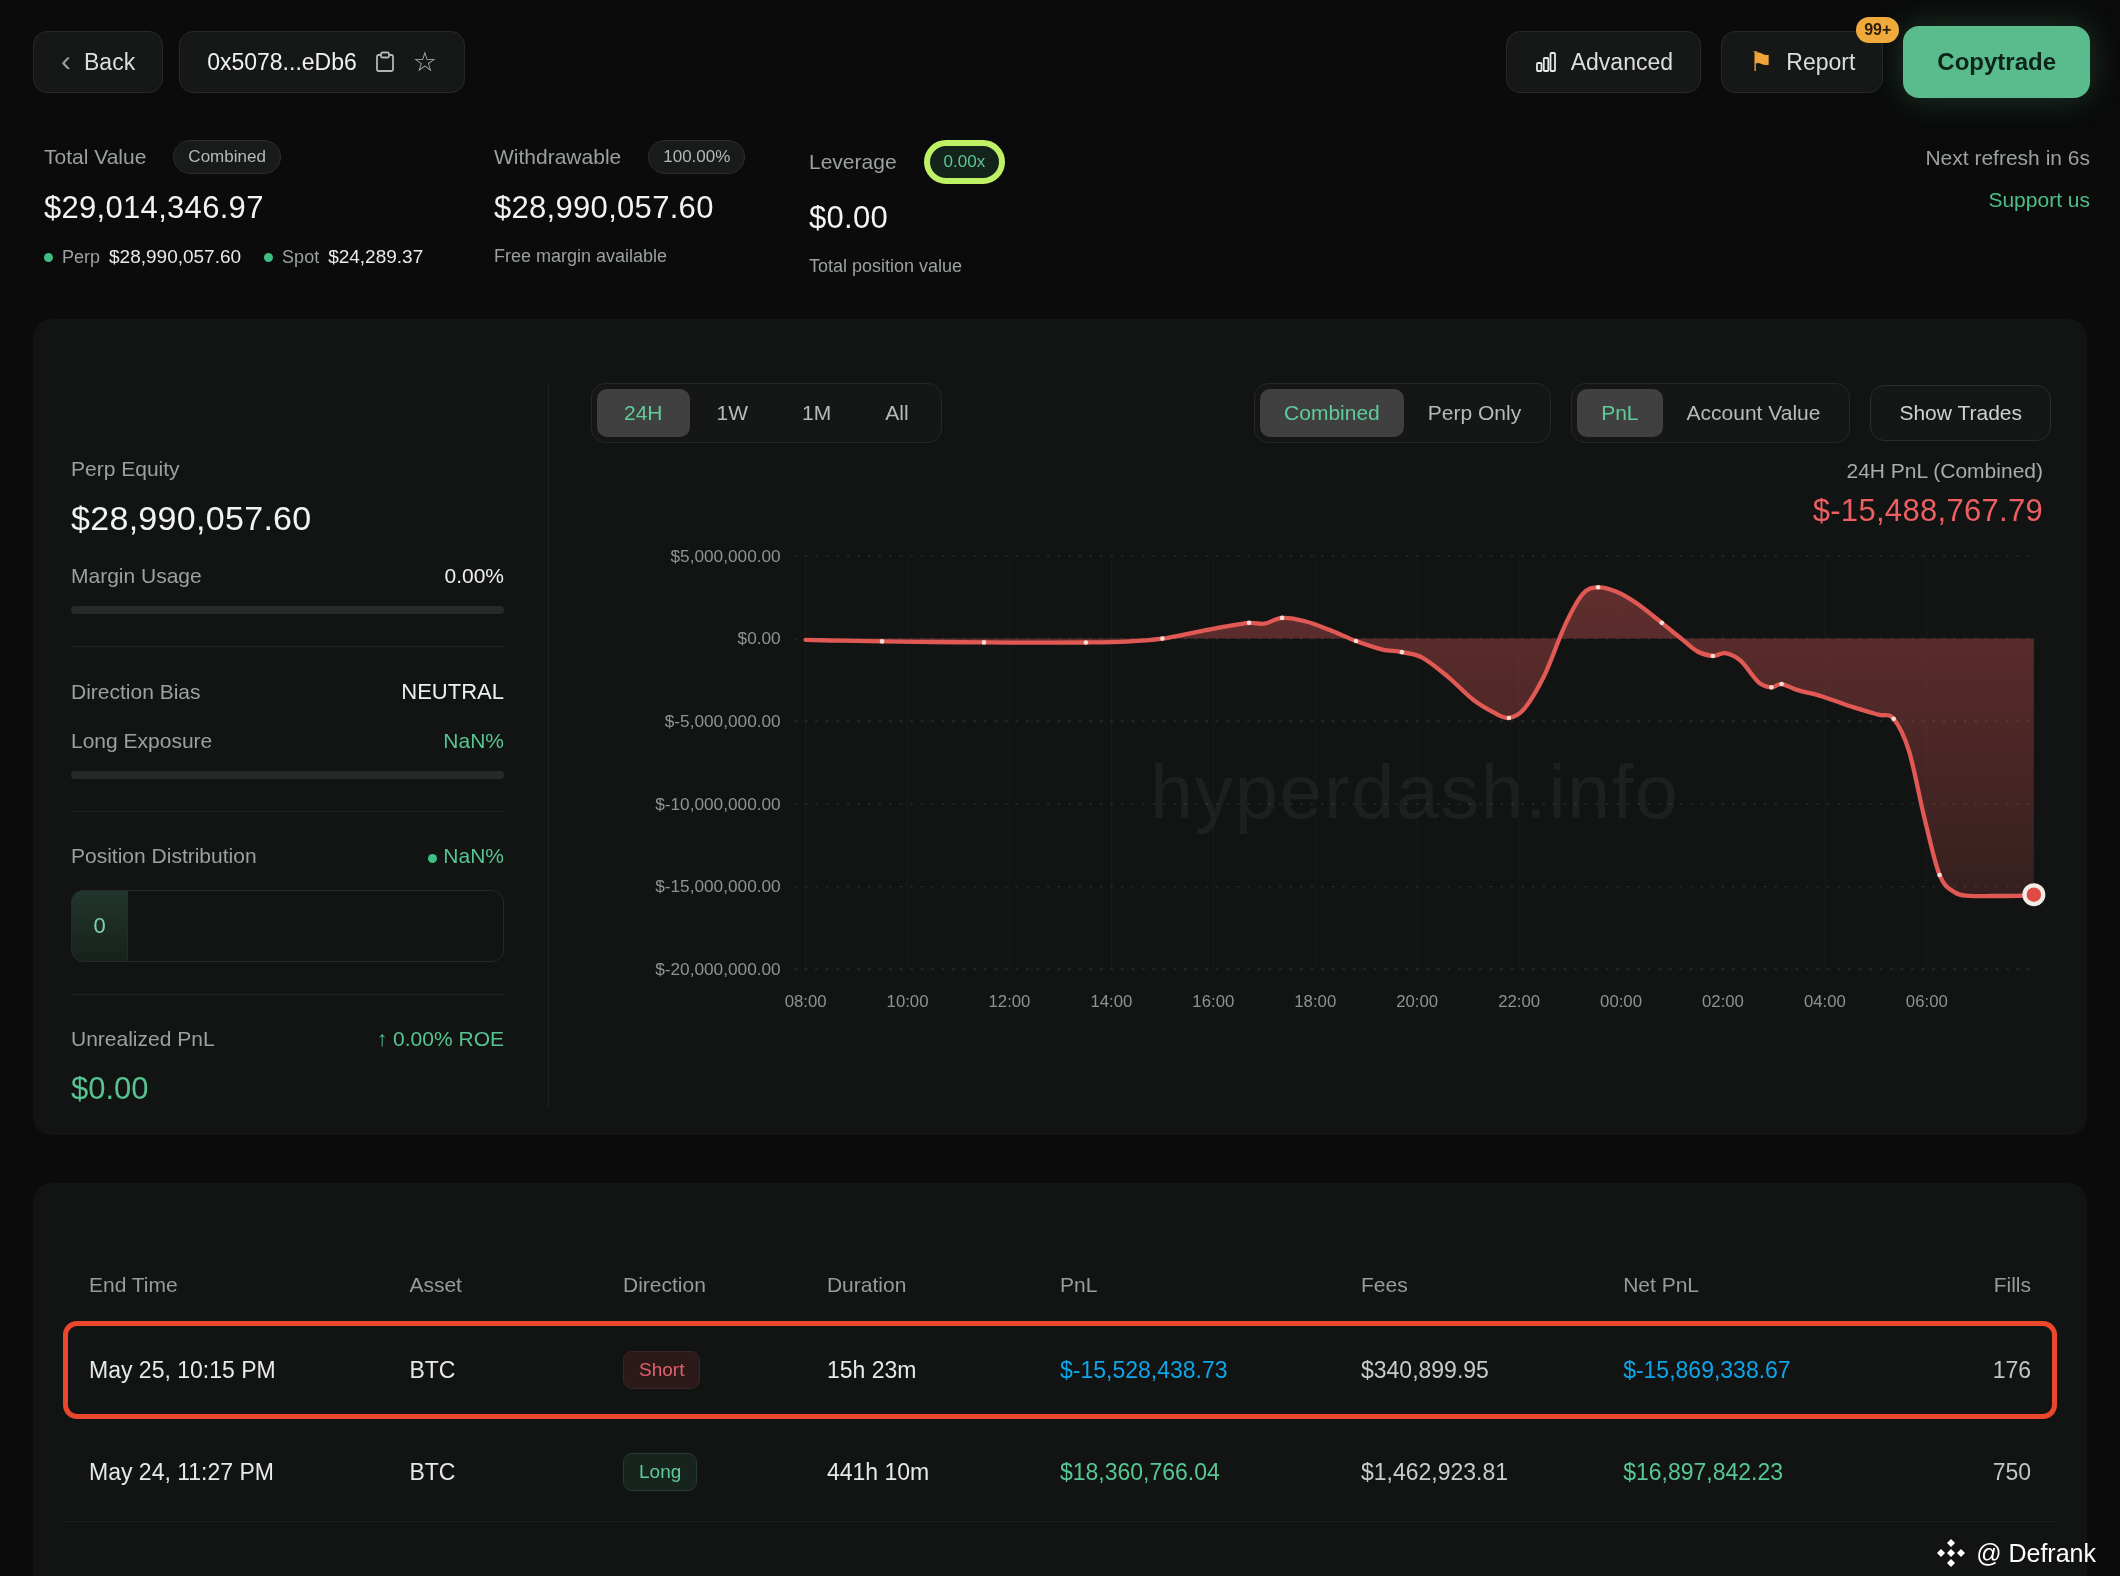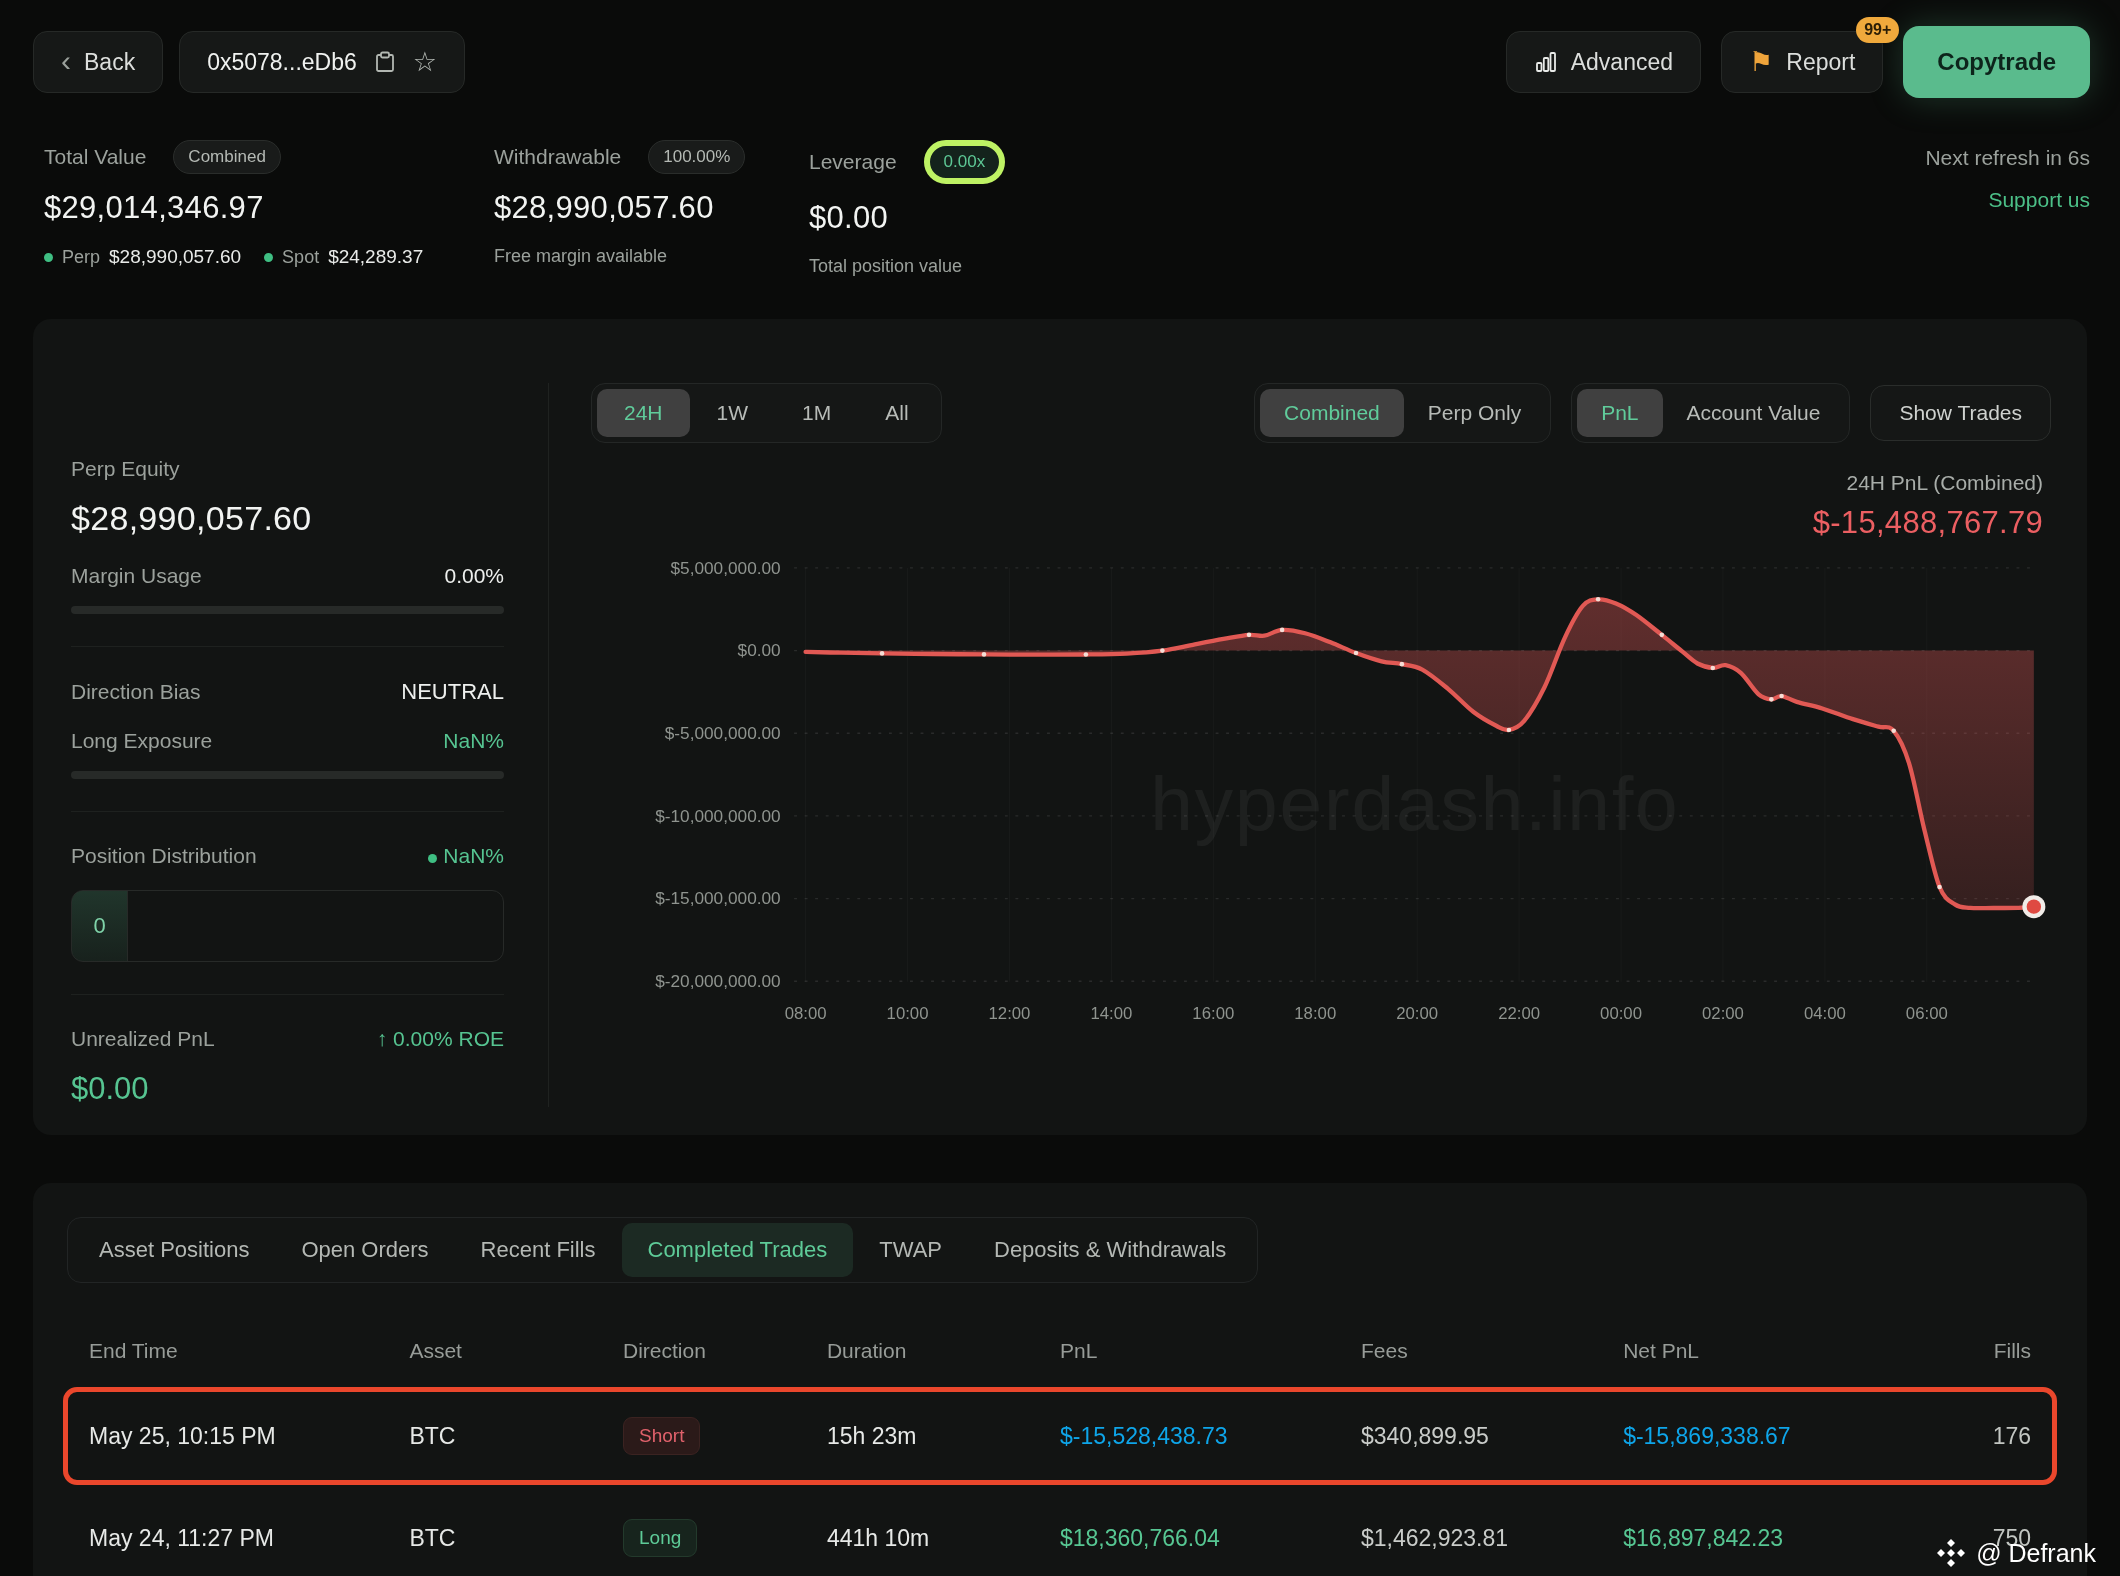--- a/index.html
+++ b/index.html
@@ -96,7 +96,7 @@
     background:#151716; border:1px solid #2a2d2b; border-radius:14px;
     padding:15px 28px; font-size:21px; color:#cfd2cf; cursor:pointer; white-space:nowrap;
   }
-  .pnl-head { align-self:flex-end; text-align:right; margin-top:28px; margin-right:8px; }
+  .pnl-head { align-self:flex-end; text-align:right; margin-top:16px; margin-right:8px; }
   .pnl-label { color:#a8ada9; font-size:21px; }
   .pnl-value { color:#ec5f62; font-size:31px; margin-top:10px; letter-spacing:.3px; }
   .chart-svg { width:100%; height:auto; display:block; margin-top:2px; }

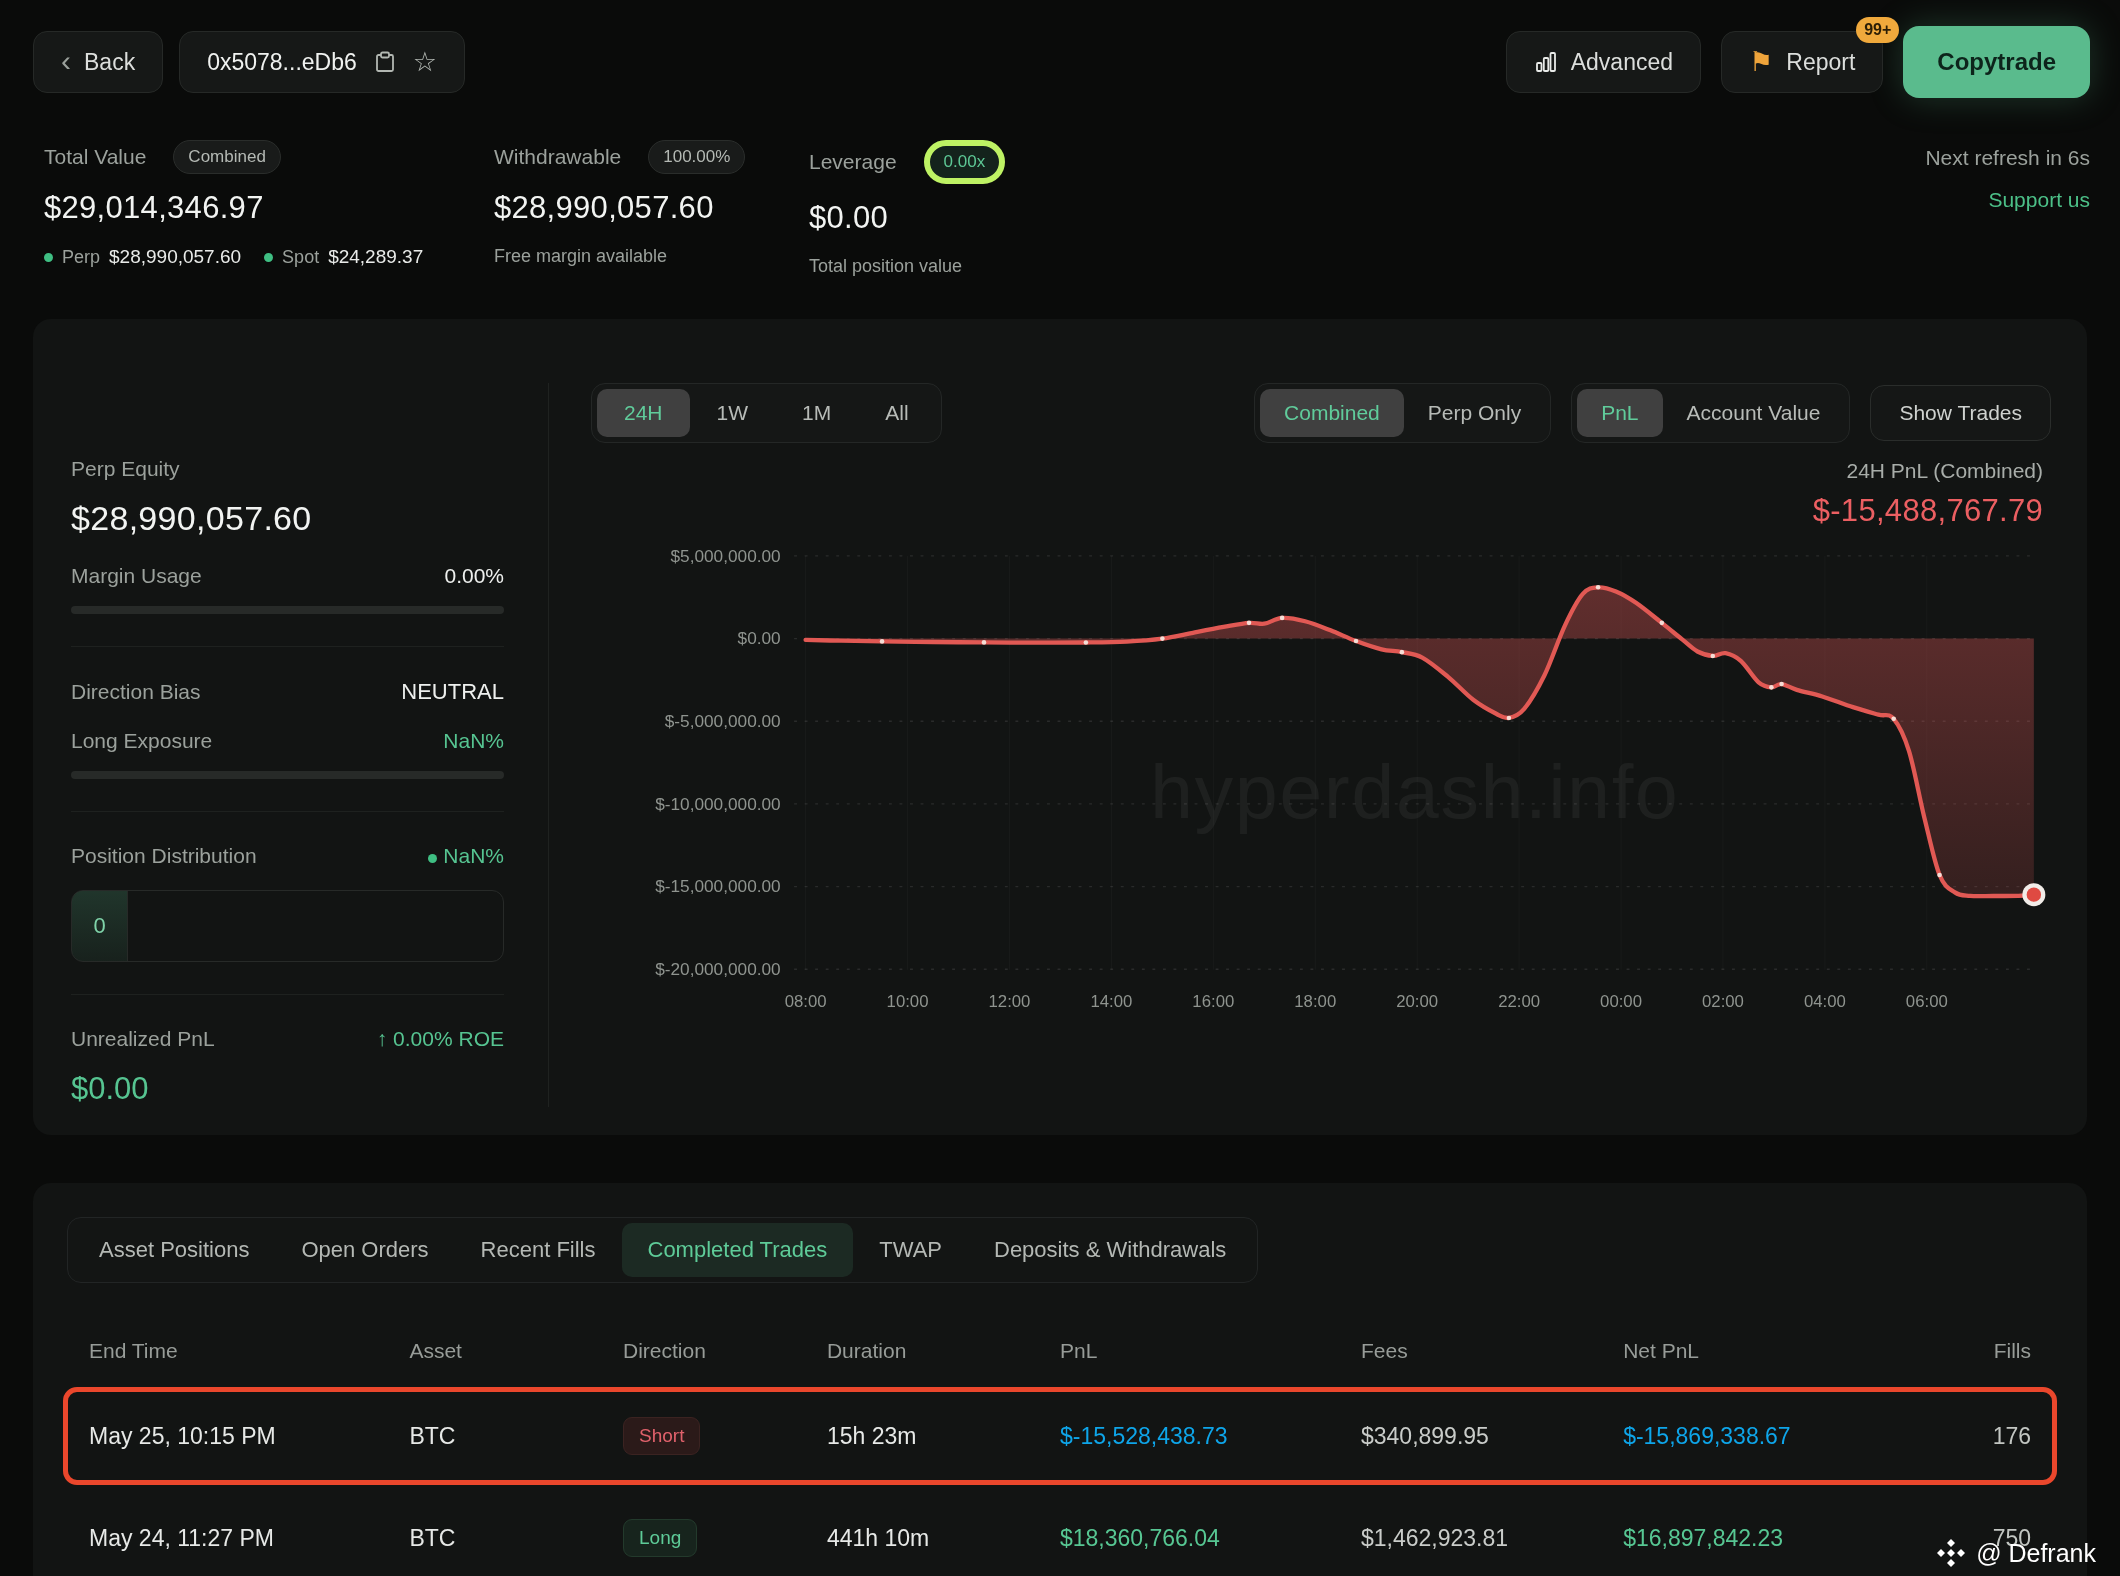--- a/index.html
+++ b/index.html
@@ -336,14 +336,6 @@
 </div>
 
 <div class="card table-card">
-  <div class="tabs">
-    <div class="tab">Asset Positions</div>
-    <div class="tab">Open Orders</div>
-    <div class="tab">Recent Fills</div>
-    <div class="tab active">Completed Trades</div>
-    <div class="tab">TWAP</div>
-    <div class="tab">Deposits &amp; Withdrawals</div>
-  </div>
 
   <div class="tgrid thead">
     <div>End Time</div>

